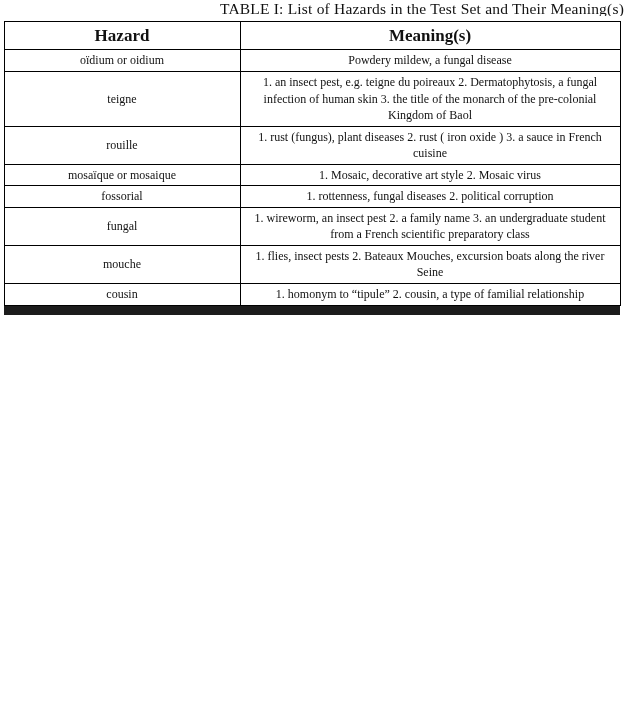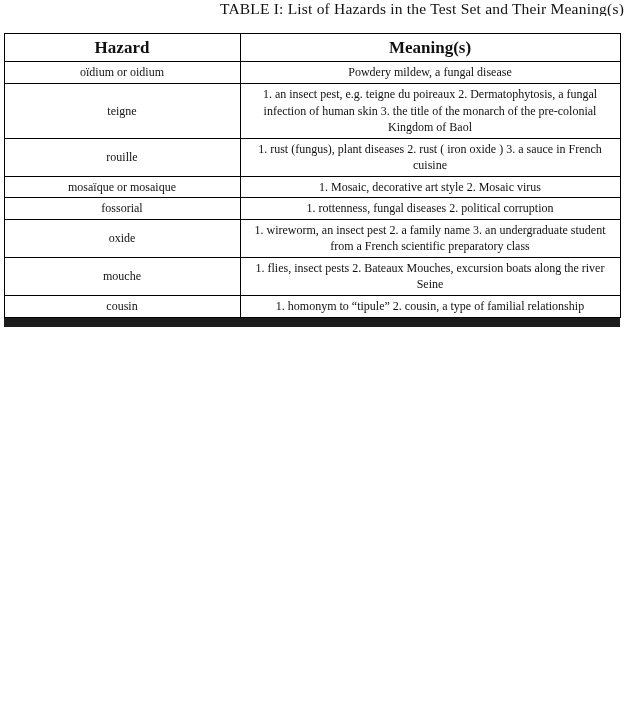--- a/index.html
+++ b/index.html
@@ -30,7 +30,7 @@
     border-collapse: collapse;
     table-layout: fixed;
     width: 616px;
-    margin: 17px auto 0 auto;
+    margin: 5px auto 0 auto;
   }
   table.hazards th,
   table.hazards td {

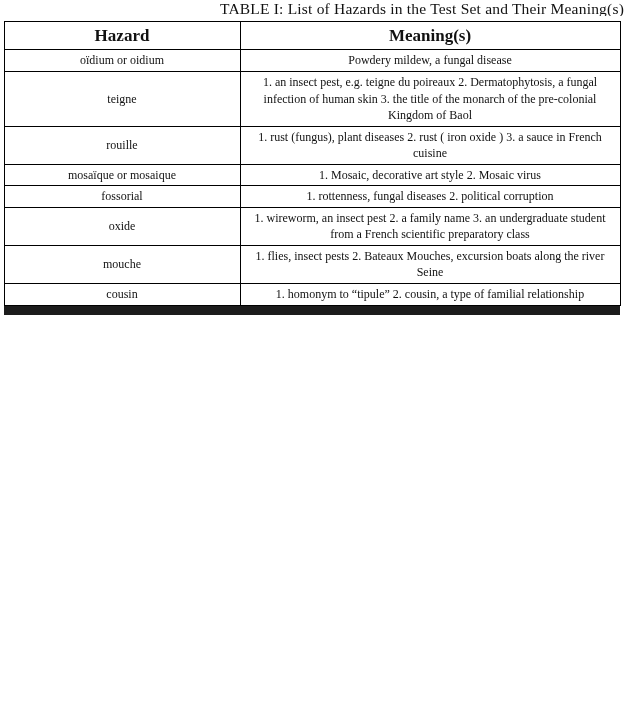--- a/index.html
+++ b/index.html
@@ -95,7 +95,7 @@
       <td>1. rottenness, fungal diseases 2. political corruption</td>
     </tr>
     <tr>
-      <td>oxide</td>
+      <td>fungal</td>
       <td>1. wireworm, an insect pest 2. a family name 3. an undergraduate student from a French scientific preparatory class</td>
     </tr>
     <tr>

